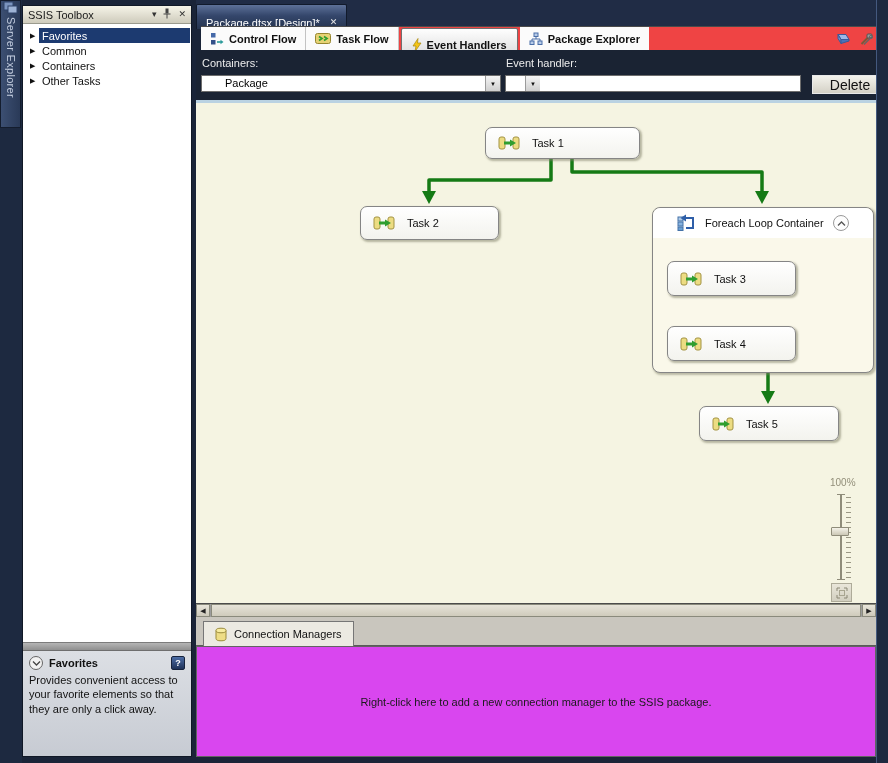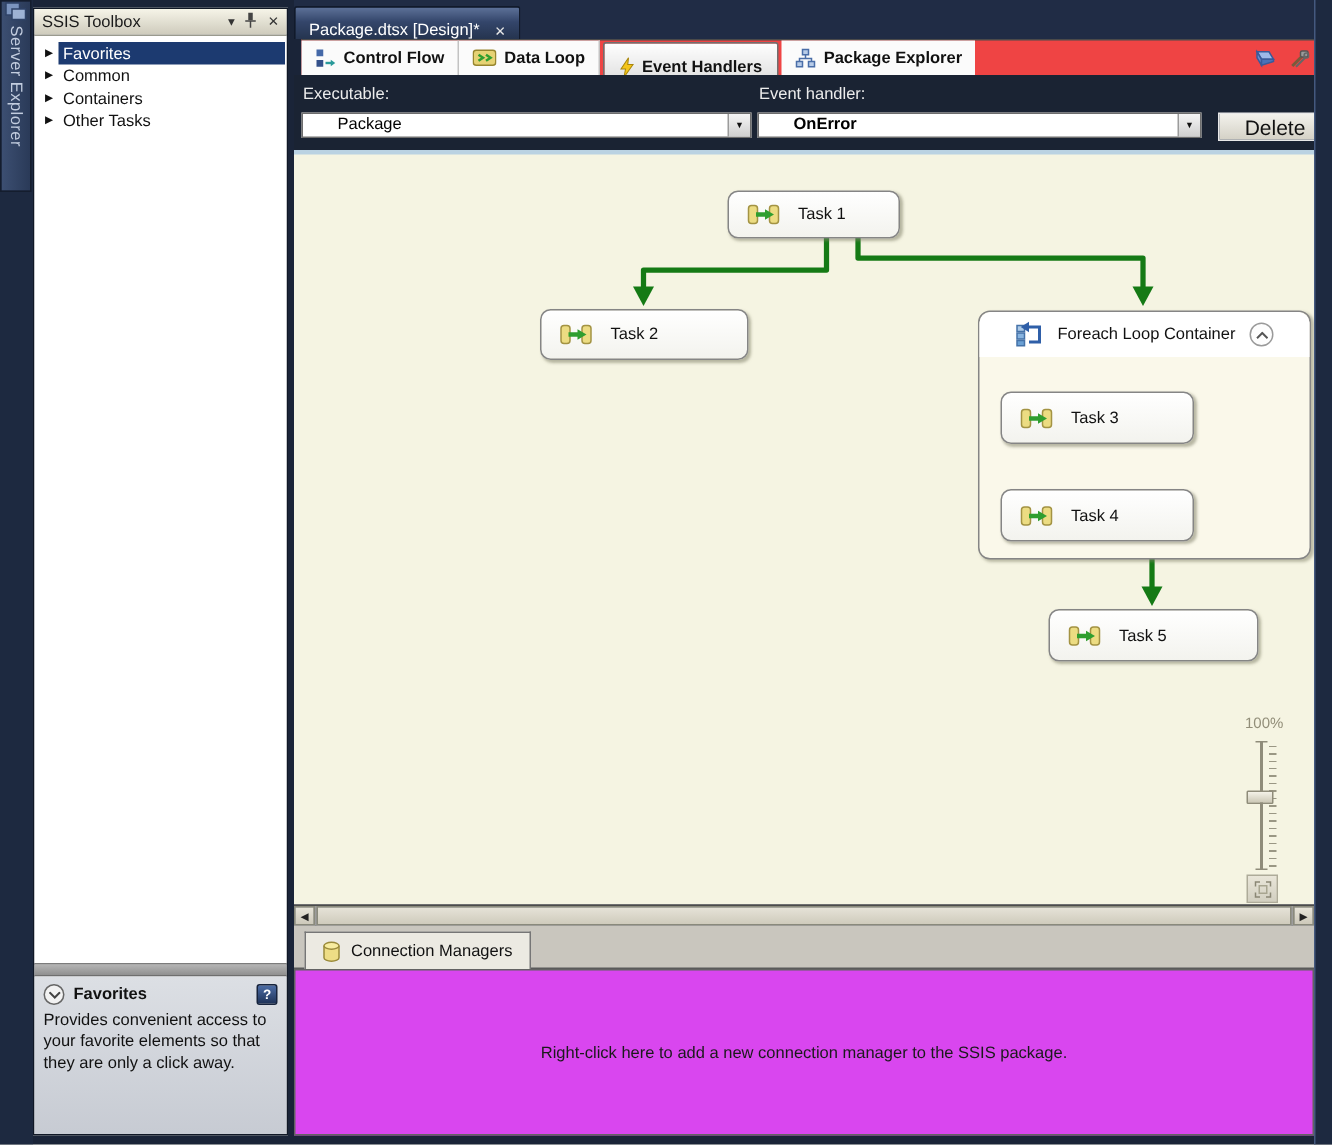--- a/index.html
+++ b/index.html
@@ -35,7 +35,7 @@
   
   .main { position:absolute; left:196px; top:0; width:680px; height:763px; }
   .doc-strip { position:absolute; left:0; top:0; width:680px; height:26px; background:#202c45; }
-  .doc-tab { position:absolute; left:0; top:4px; height:22px; padding:0 9px; display:flex; align-items:flex-end; gap:10px;
+  .doc-tab { position:absolute; left:0; top:4px; height:22px; padding:12px 9px; display:flex; align-items:flex-start; gap:10px;
              background:linear-gradient(#5d7198,#34466b 45%,#25344f); border:1px solid #111a2b; border-bottom:none;
              border-radius:2px 2px 0 0; color:#fff; font-size:11px; cursor:pointer; }
   .doc-close { font-size:9px; color:#e8e8e8; cursor:pointer; }

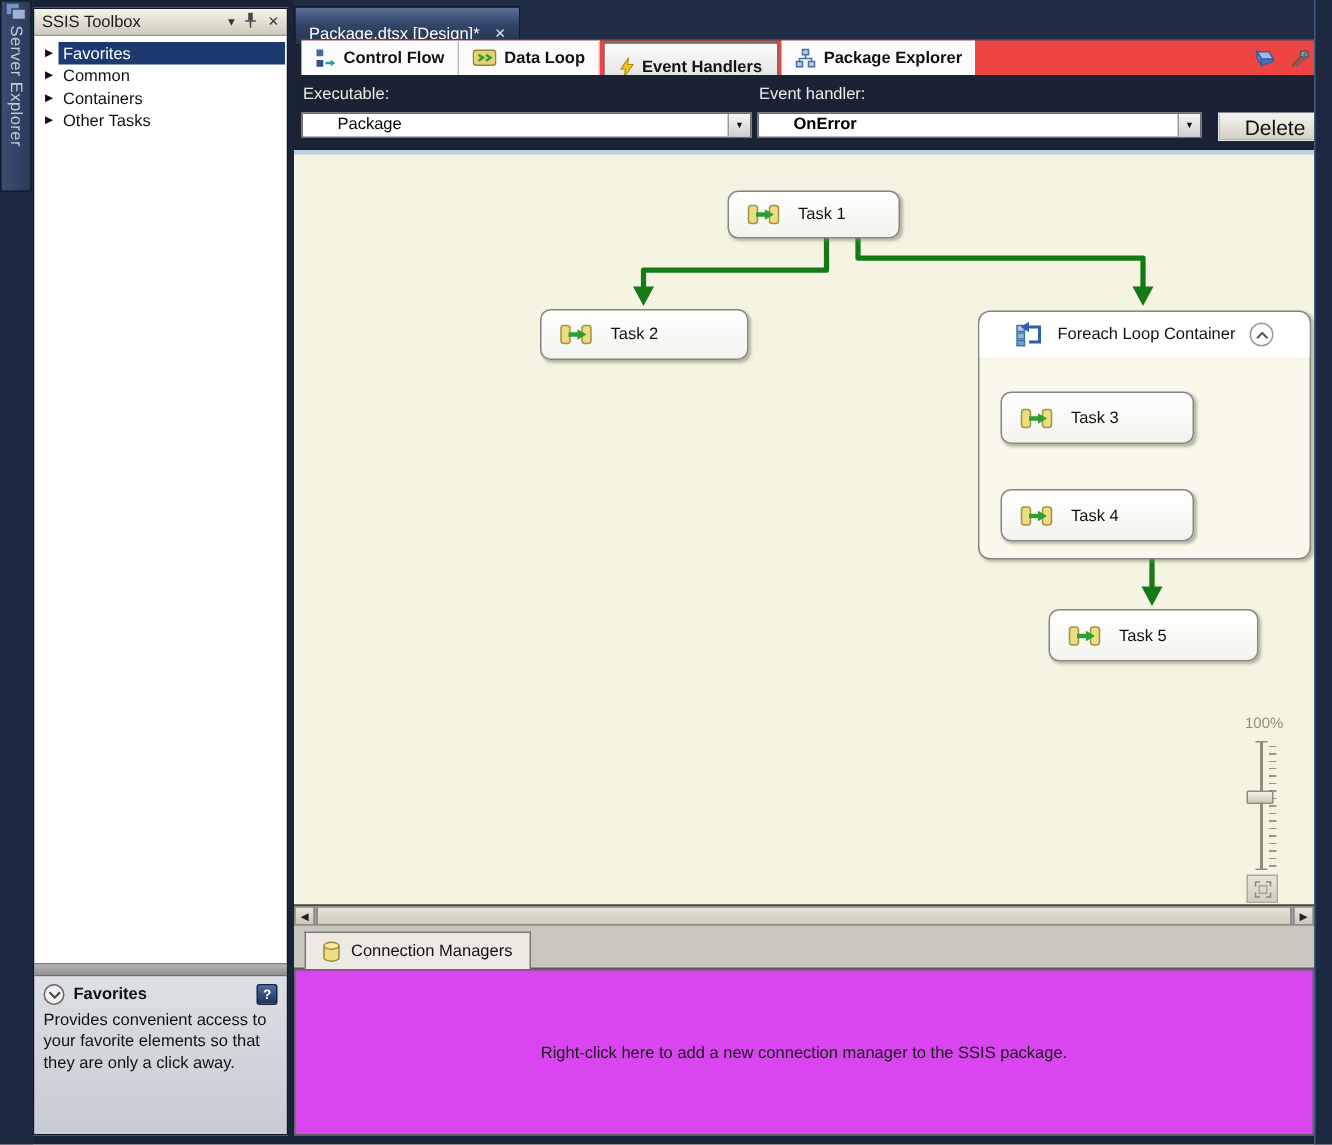--- a/index.html
+++ b/index.html
@@ -186,7 +186,7 @@
           <rect x="0.5" y="1.5" width="15" height="10" rx="2" fill="#e6d274" stroke="#97862f"></rect>
           <path d="M4,4.5 l3,2 -3,2 M9,4.5 l3,2 -3,2" stroke="#2f9e2f" stroke-width="1.7" fill="none"></path>
         </svg>
-        <span>Data Loop</span>
+        <span>Task Flow</span>
       </div>
       <div class="view-tab selected">
         <svg width="10" height="14" viewBox="0 0 10 14">

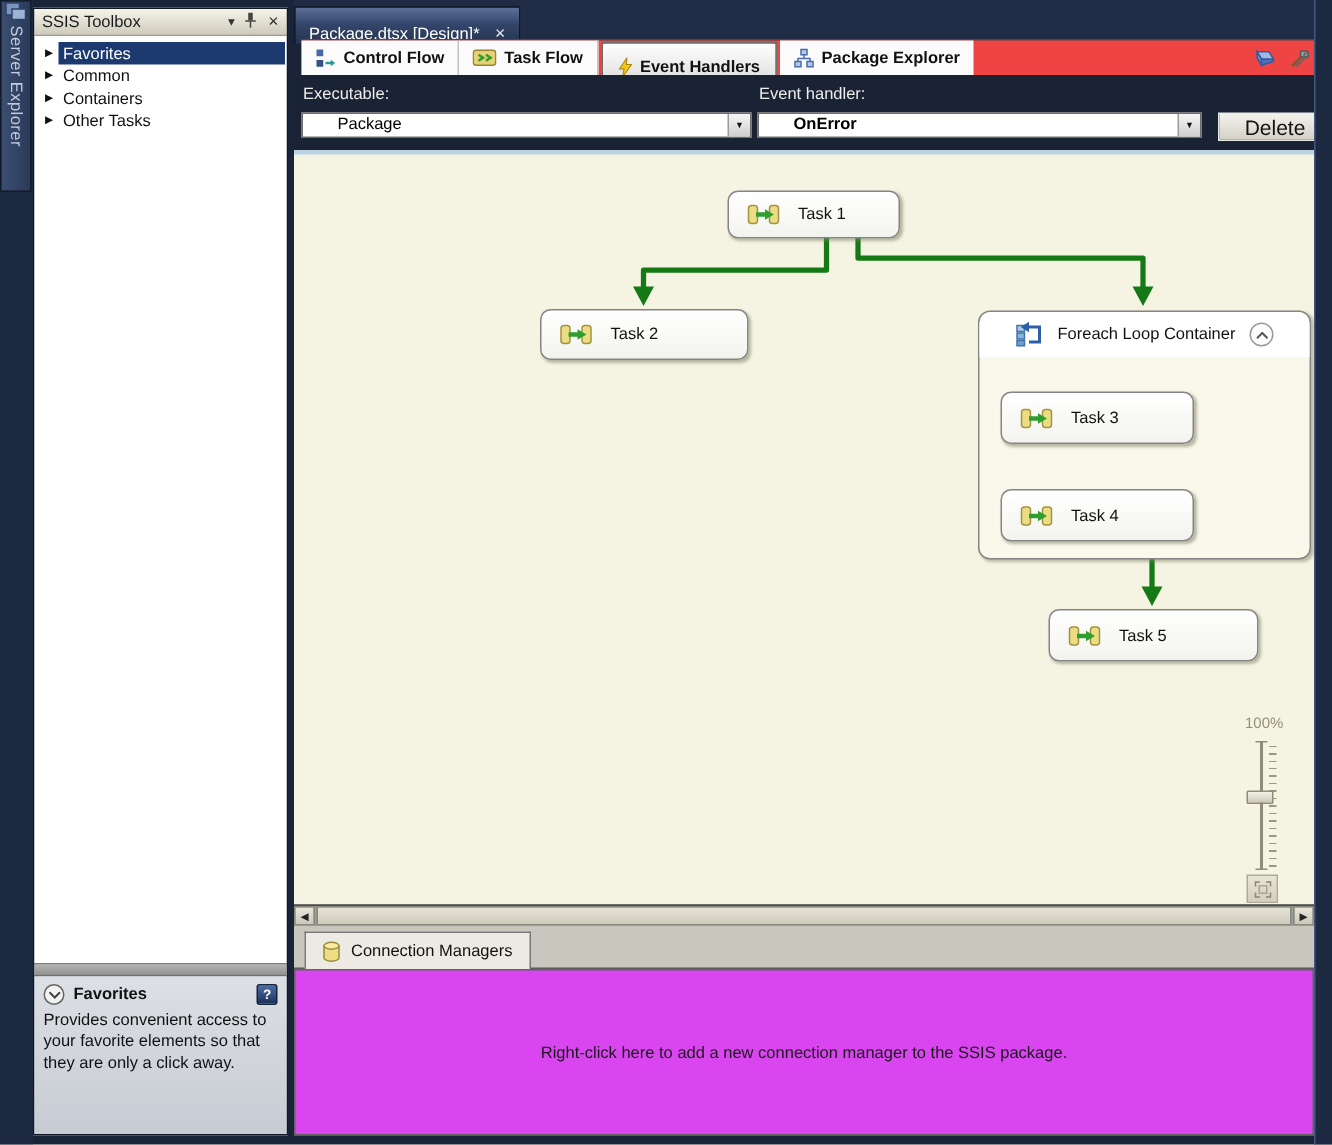--- a/index.html
+++ b/index.html
@@ -223,7 +223,7 @@
     </div>
 
     <div class="param-row">
-      <span class="param-label" style="left:6px; top:7px;">Executable:</span>
+      <span class="param-label" style="left:6px; top:7px;">Containers:</span>
       <div class="combo" style="left:5px; top:25px; width:300px;">
         <span class="combo-val">Package</span>
         <span class="combo-btn">▼</span>

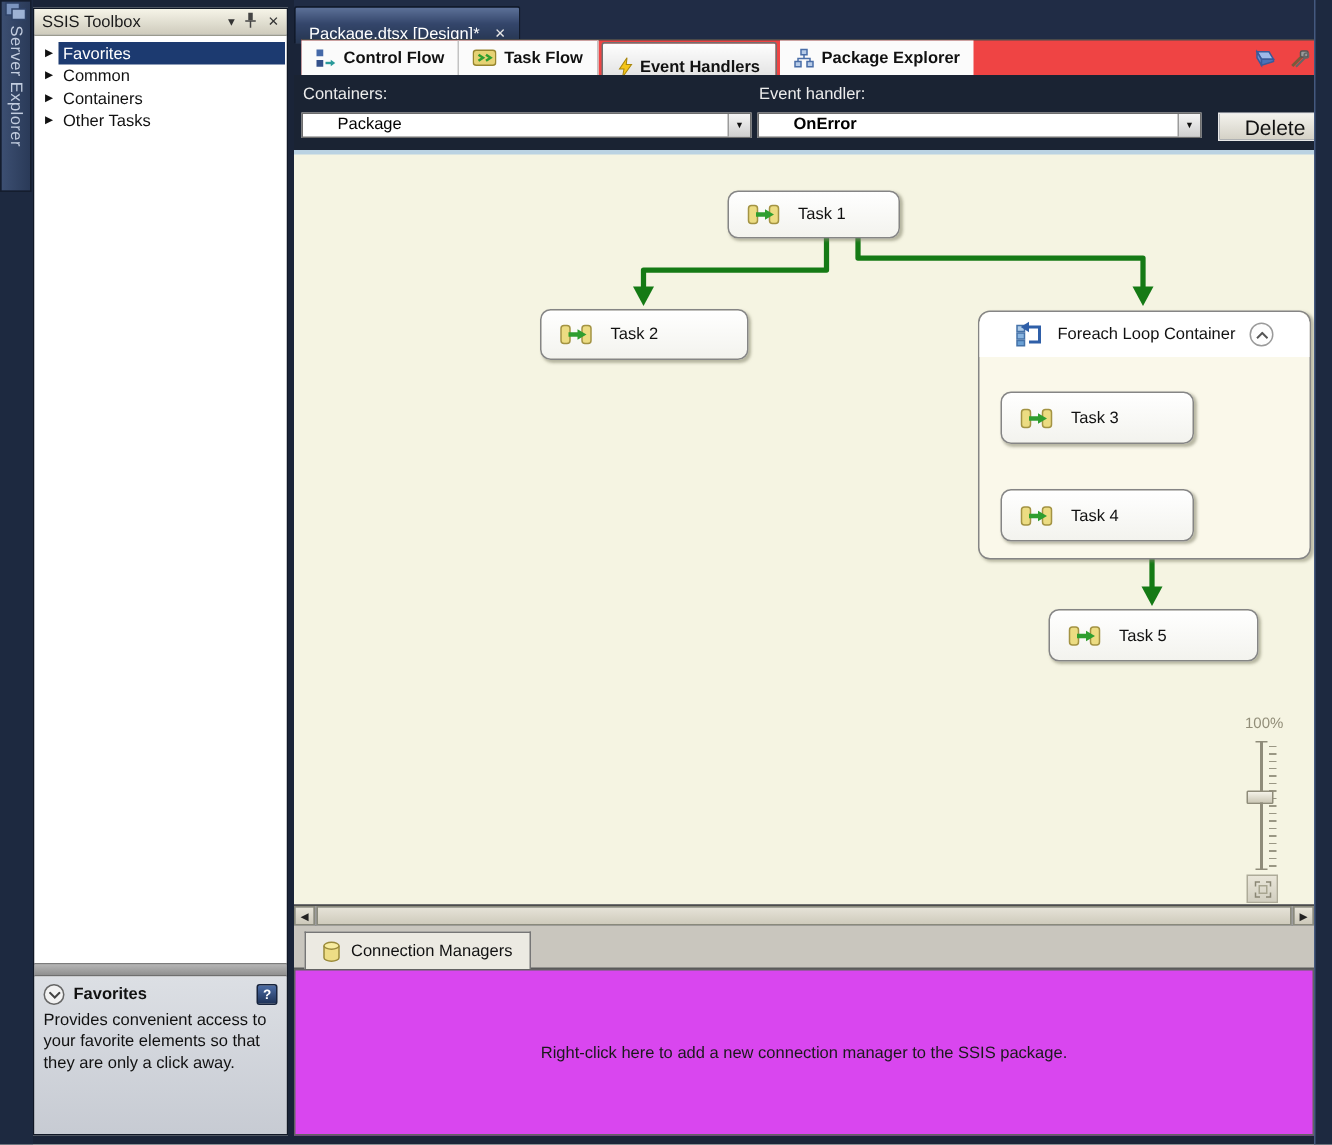--- a/index.html
+++ b/index.html
@@ -230,7 +230,6 @@
       </div>
       <span class="param-label" style="left:310px; top:7px;">Event handler:</span>
       <div class="combo" style="left:309px; top:25px; width:296px;">
-        <span class="combo-val bold">OnError</span>
         <span class="combo-btn">▼</span>
       </div>
       <button class="delete-btn">Delete</button>

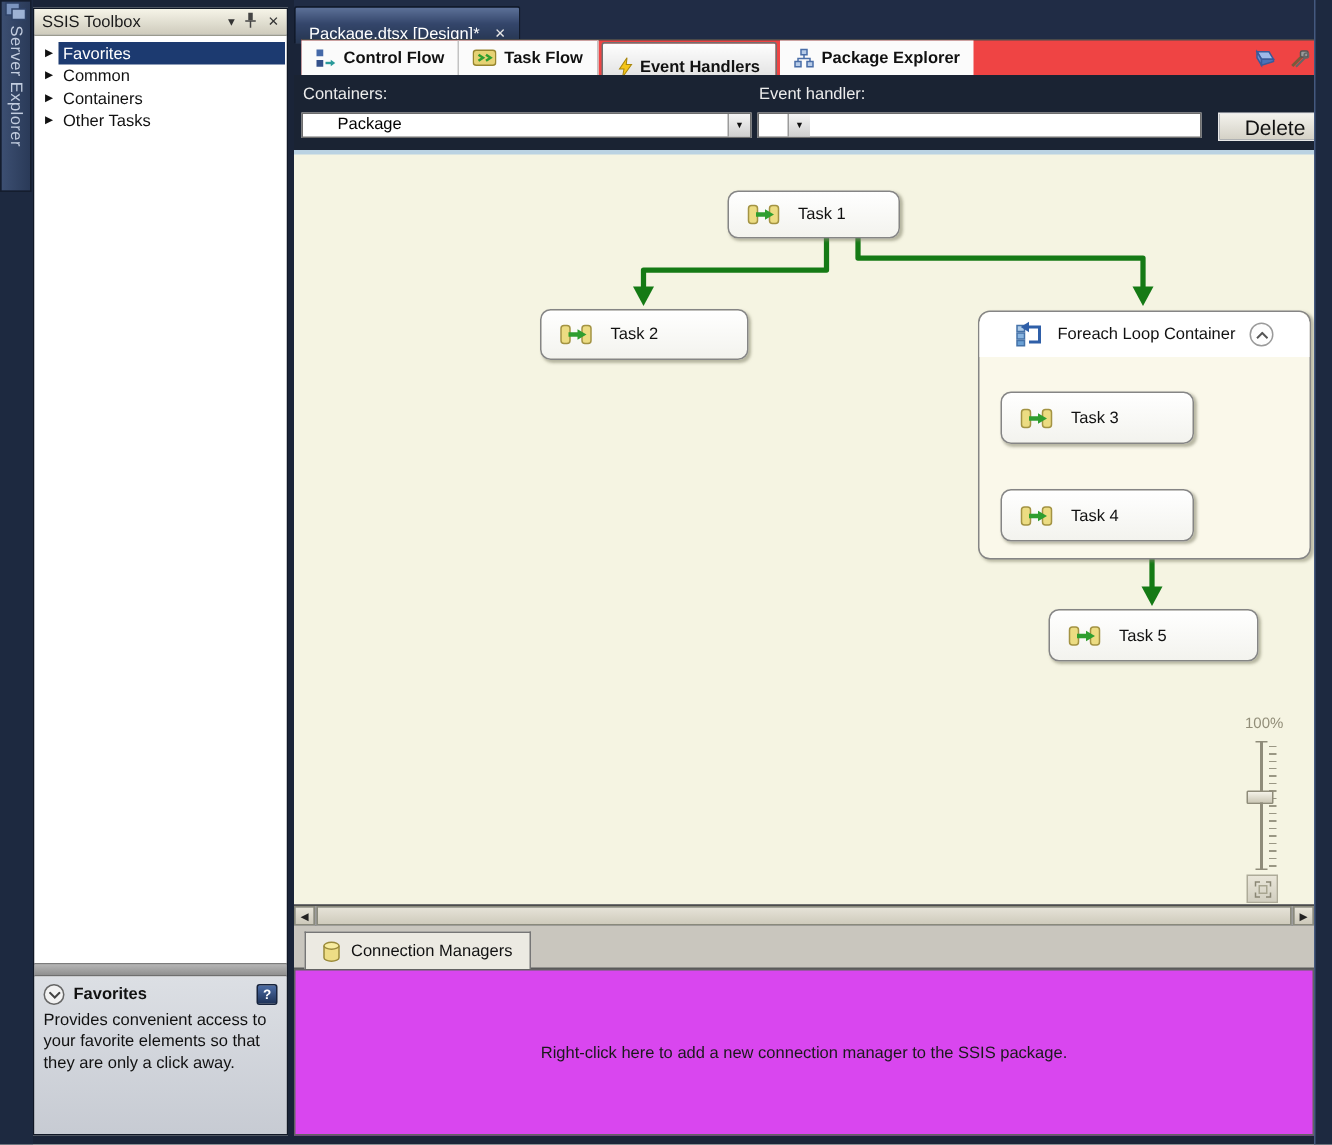--- a/index.html
+++ b/index.html
@@ -62,7 +62,7 @@
   .task { position:absolute; background:linear-gradient(#ffffff,#f3f3ee); border:1px solid #858585; border-radius:7px;
           box-shadow:1.5px 1.5px 2px rgba(130,130,105,.55); display:flex; align-items:center; gap:11px; padding-left:11px;
           font-size:11px; color:#111; cursor:move; }
-  .t1 { left:289px; top:24px;  width:115px; height:32px; }
+  .t1 { left:289px; top:24px;  width:155px; height:32px; }
   .t2 { left:164px; top:103px; width:139px; height:34px; }
   .t5 { left:503px; top:303px; width:140px; height:35px; }
   .flc { position:absolute; left:456px; top:104px; width:222px; height:166px; background:#faf8ea; border:1px solid #858585;

